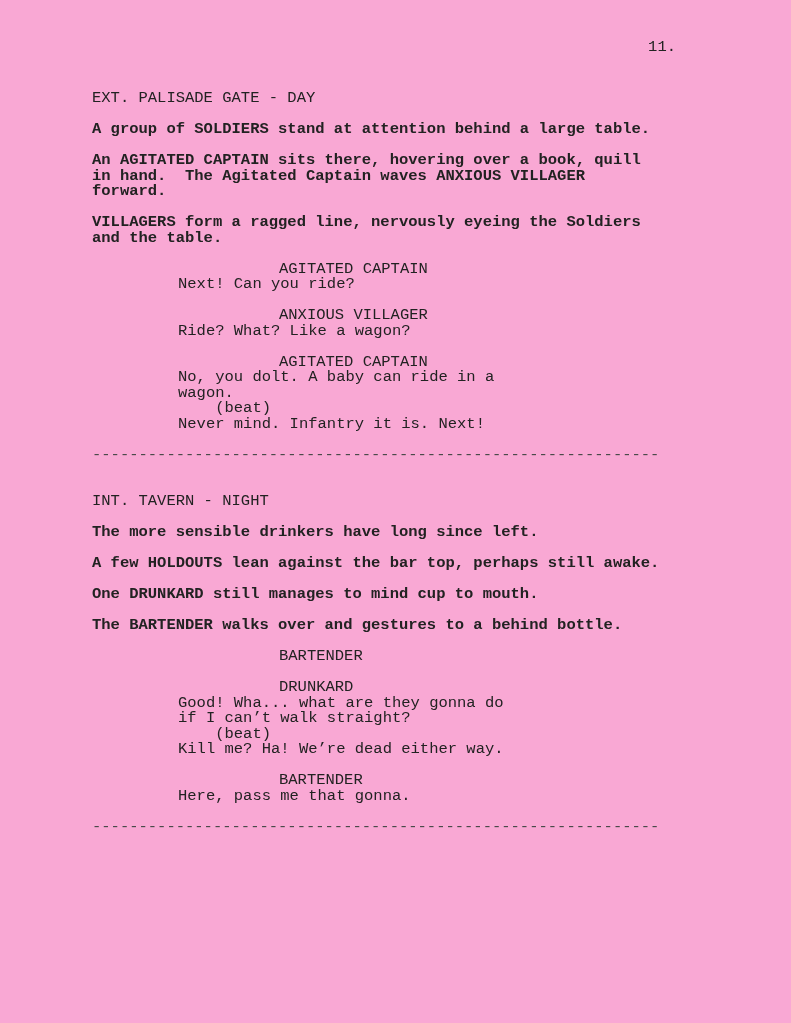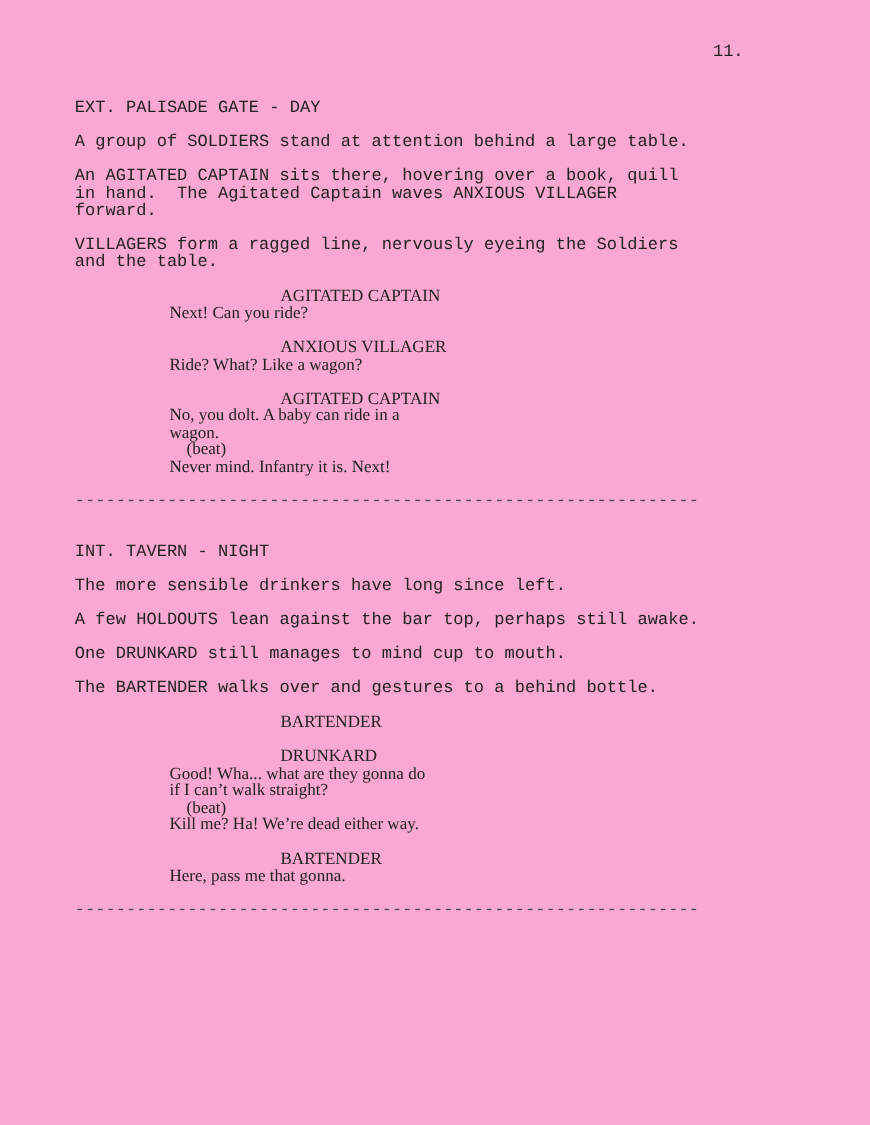--- a/index.html
+++ b/index.html
@@ -26,7 +26,7 @@
     text-align: right;
   }
   .content {
-    padding: 91px 0 0 68px;
+    padding: 91px 0 0 92px;
   }
   .slug {
     white-space: pre-wrap;

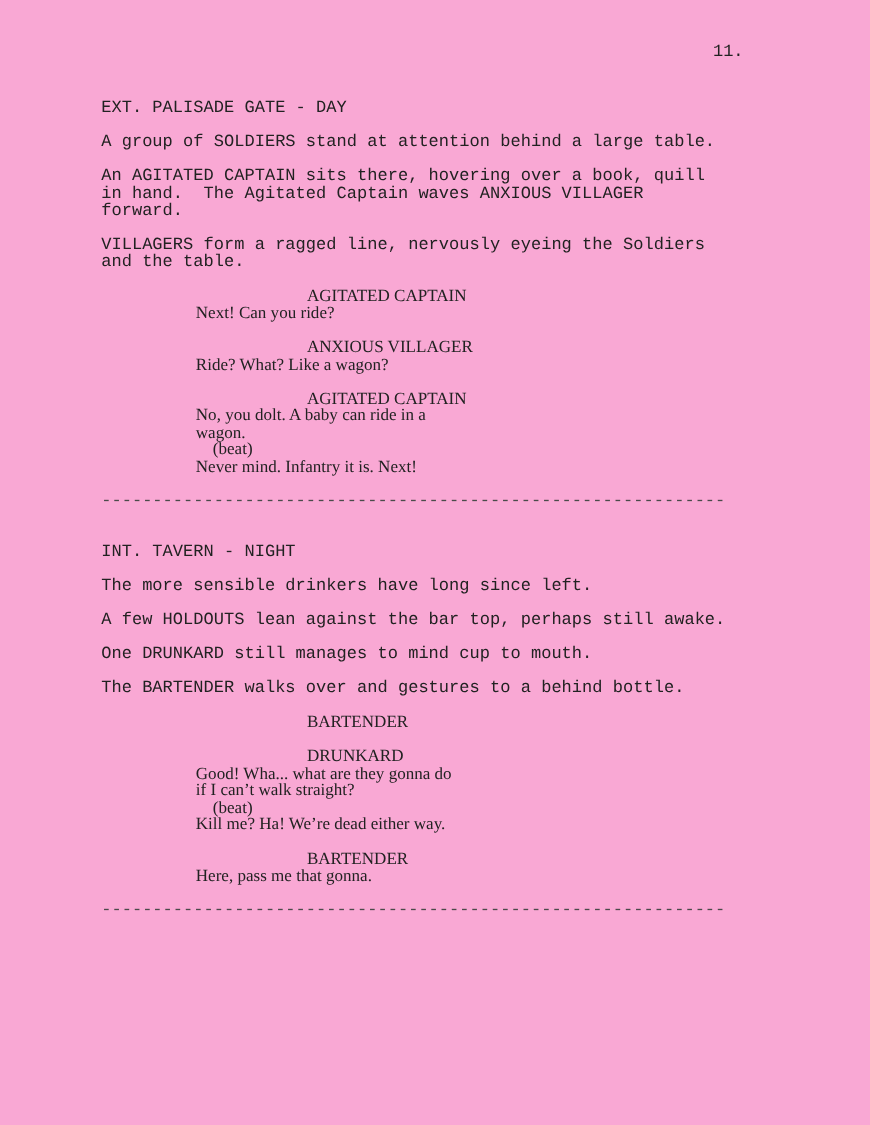--- a/index.html
+++ b/index.html
@@ -37,6 +37,7 @@
     white-space: pre-wrap;
     margin: 0 0 15.5px 0;
     width: 580px;
+    font-weight: bold;
   }
   .dialogue-block {
     margin: 0 0 15.5px 86px; 

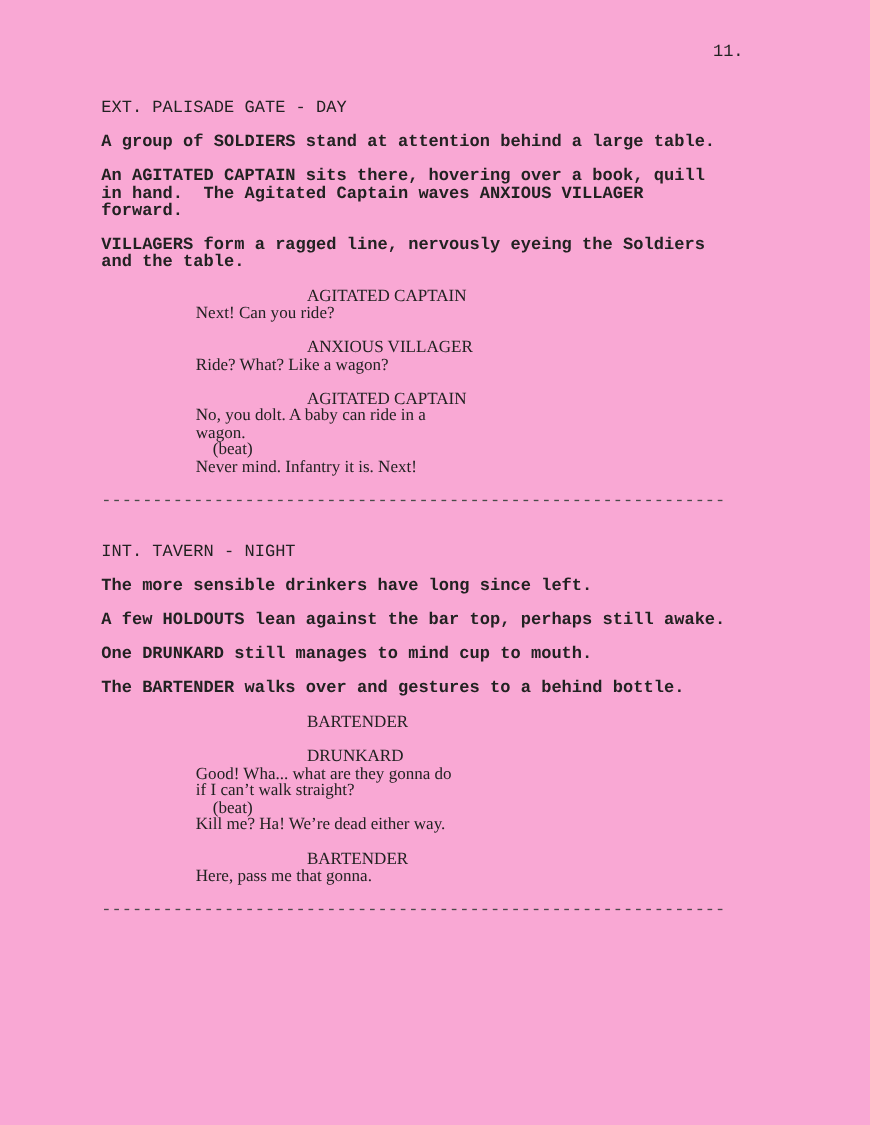--- a/index.html
+++ b/index.html
@@ -41,7 +41,6 @@
   }
   .dialogue-block {
     margin: 0 0 15.5px 86px; 
-    font-family: Liberation Serif, serif;
   }
   .character {
     margin-left: 101px;       

